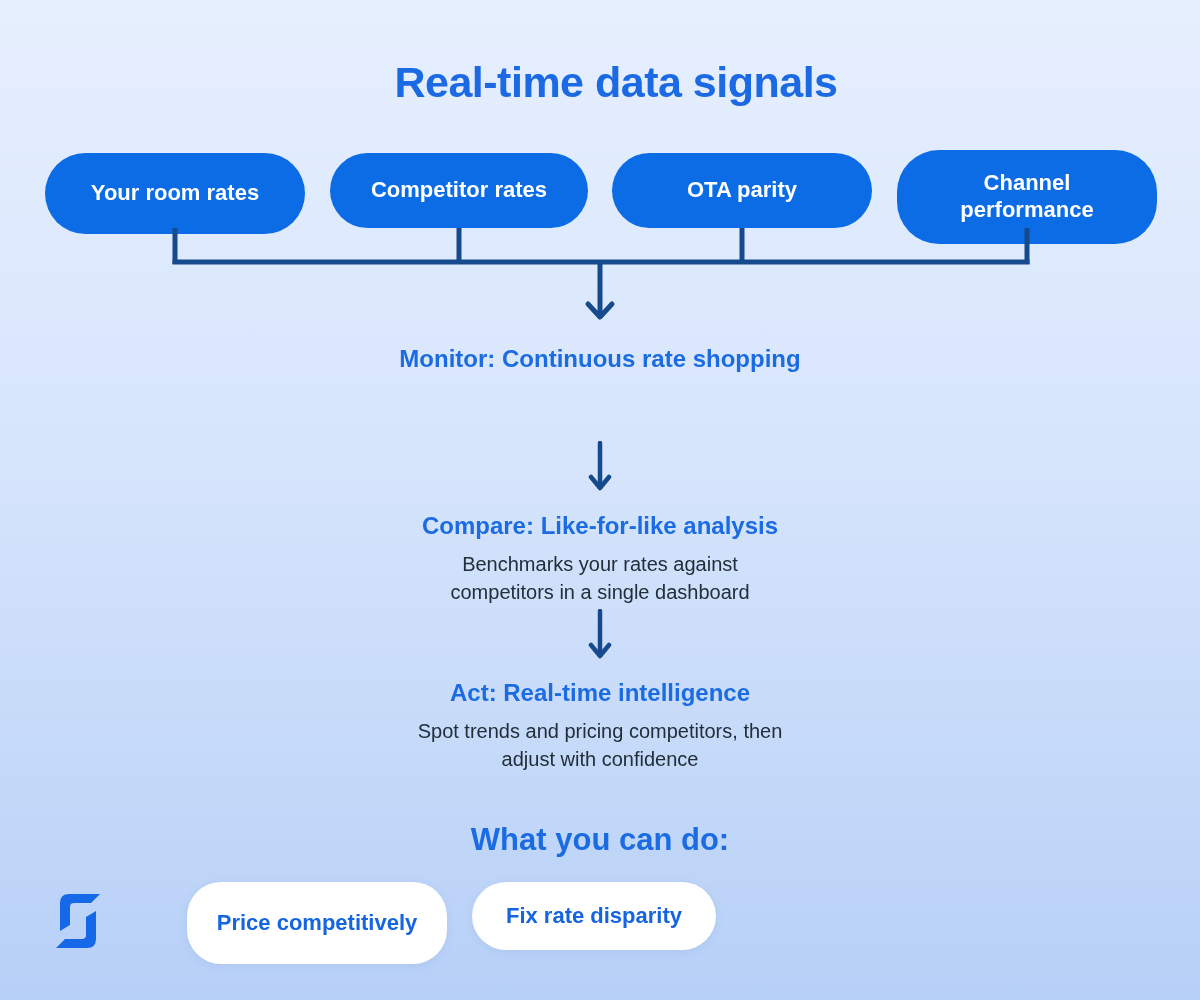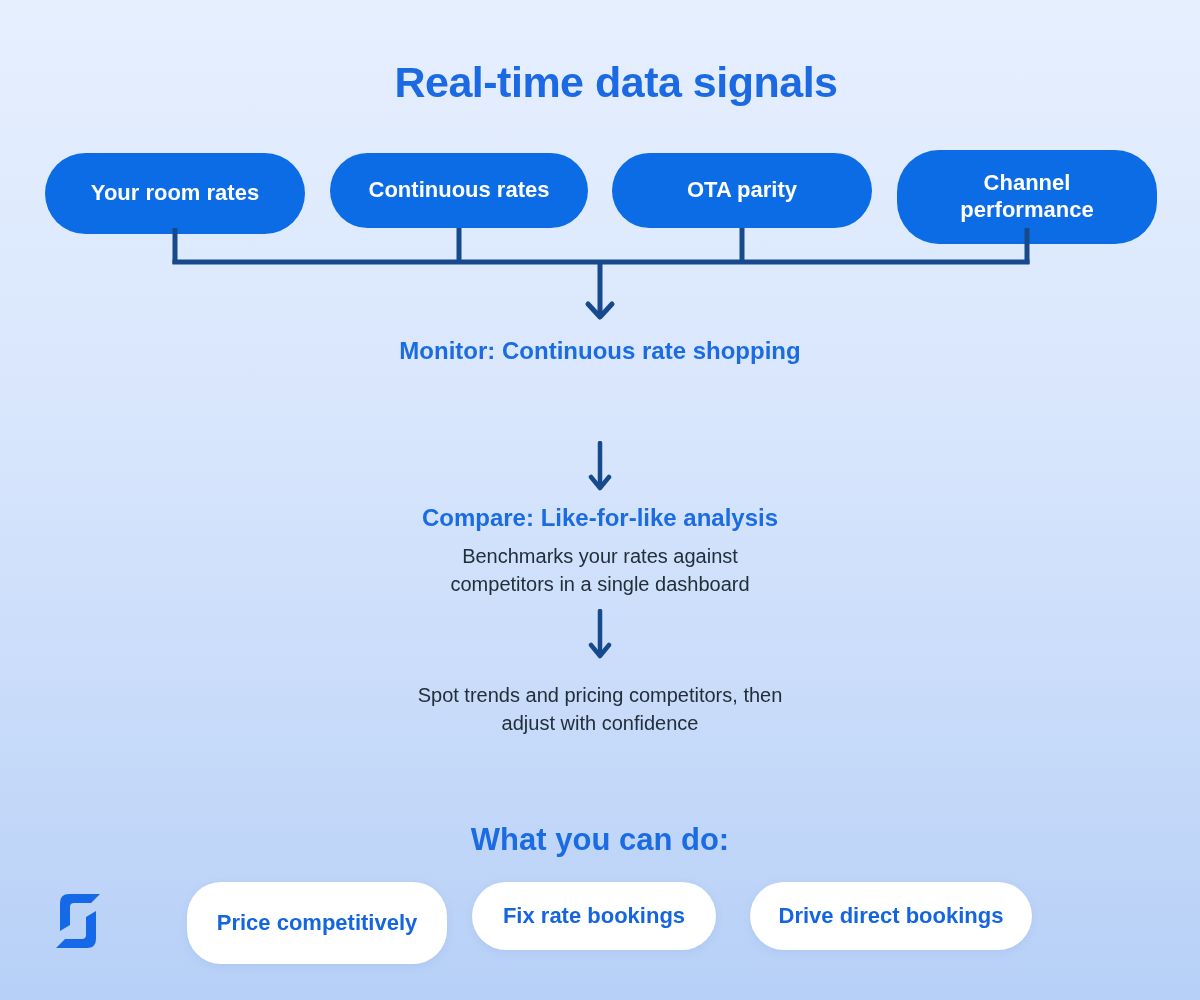--- a/index.html
+++ b/index.html
@@ -104,7 +104,7 @@
     <span>Your room rates</span>
   </div>
   <div class="pill pill-blue p2">
-    <span>Continuous rates</span>
+    <span>Competitor rates</span>
   </div>
   <div class="pill pill-blue p3">
     <span>OTA parity</span>

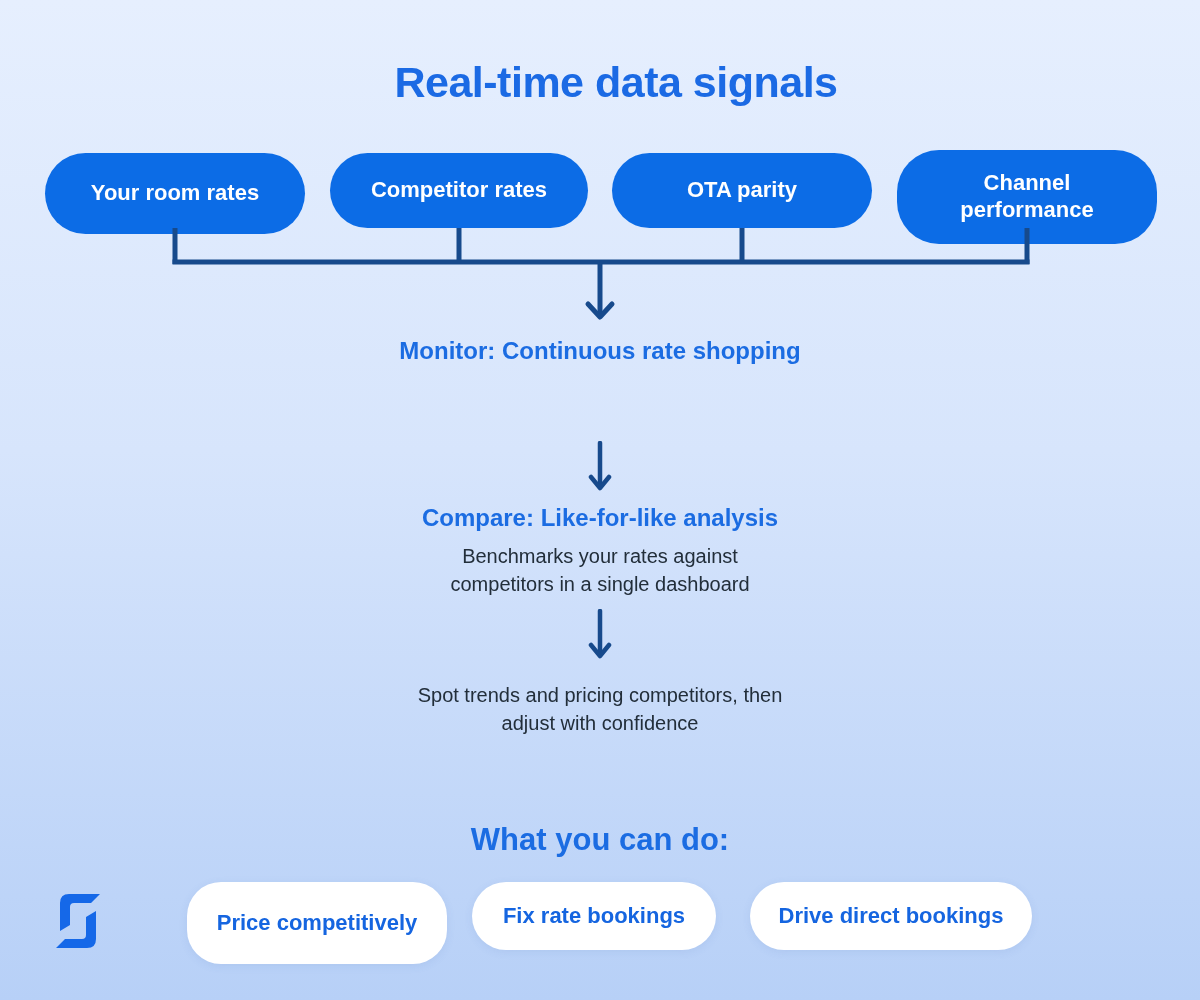--- a/index.html
+++ b/index.html
@@ -50,7 +50,7 @@
 
   .step { position: absolute; left: 0; width: 100%; text-align: center; }
   .step h2 {
-    margin: 0;
+    margin: 8px;
     font-size: 24px;
     font-weight: bold;
     color: #1b6ce2;

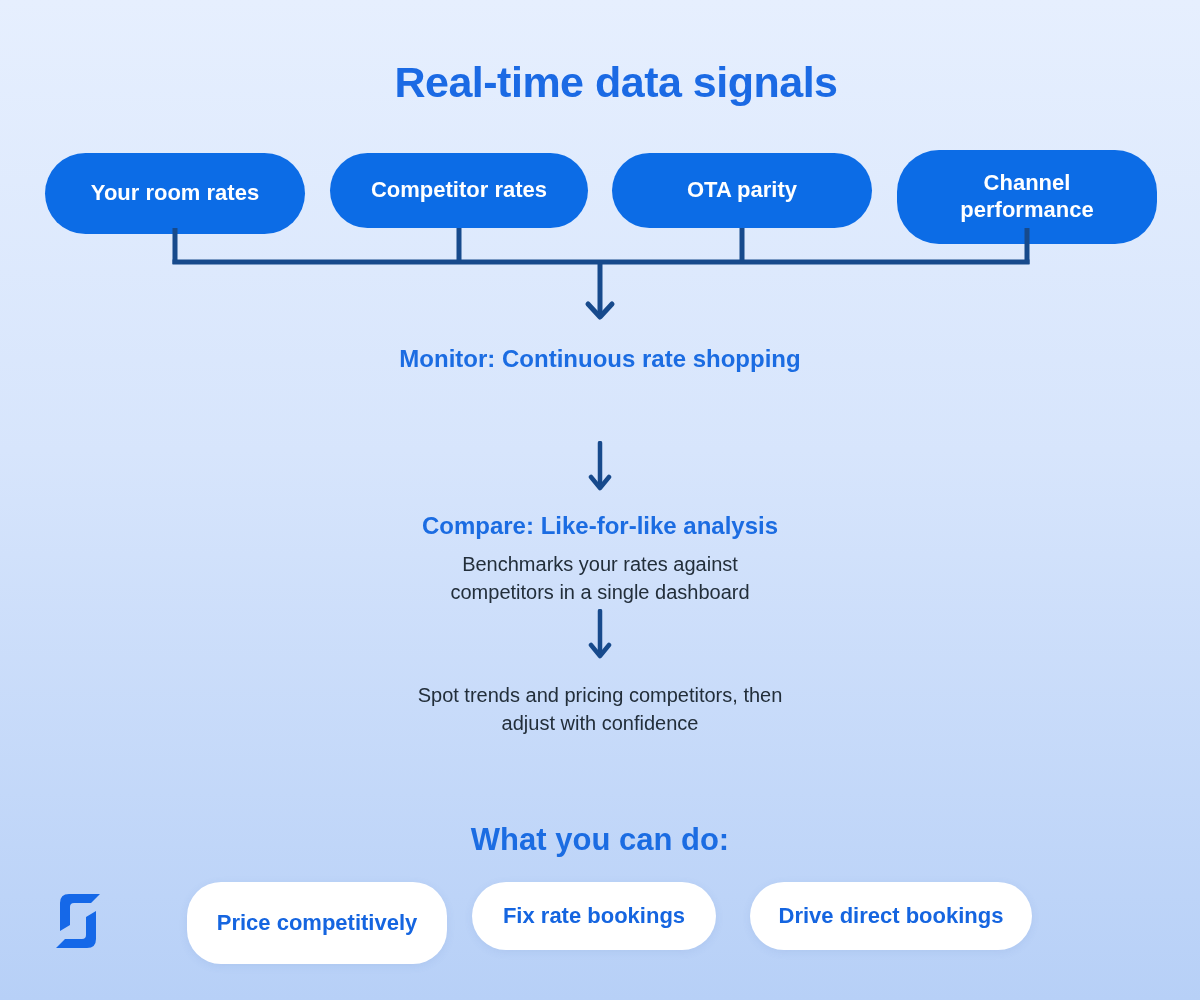--- a/index.html
+++ b/index.html
@@ -140,6 +140,7 @@
   </svg>
 
   <section class="step s3">
+    <h2>Act: Real-time intelligence</h2>
     <p>Spot trends and pricing competitors, then adjust with confidence</p>
   </section>
 

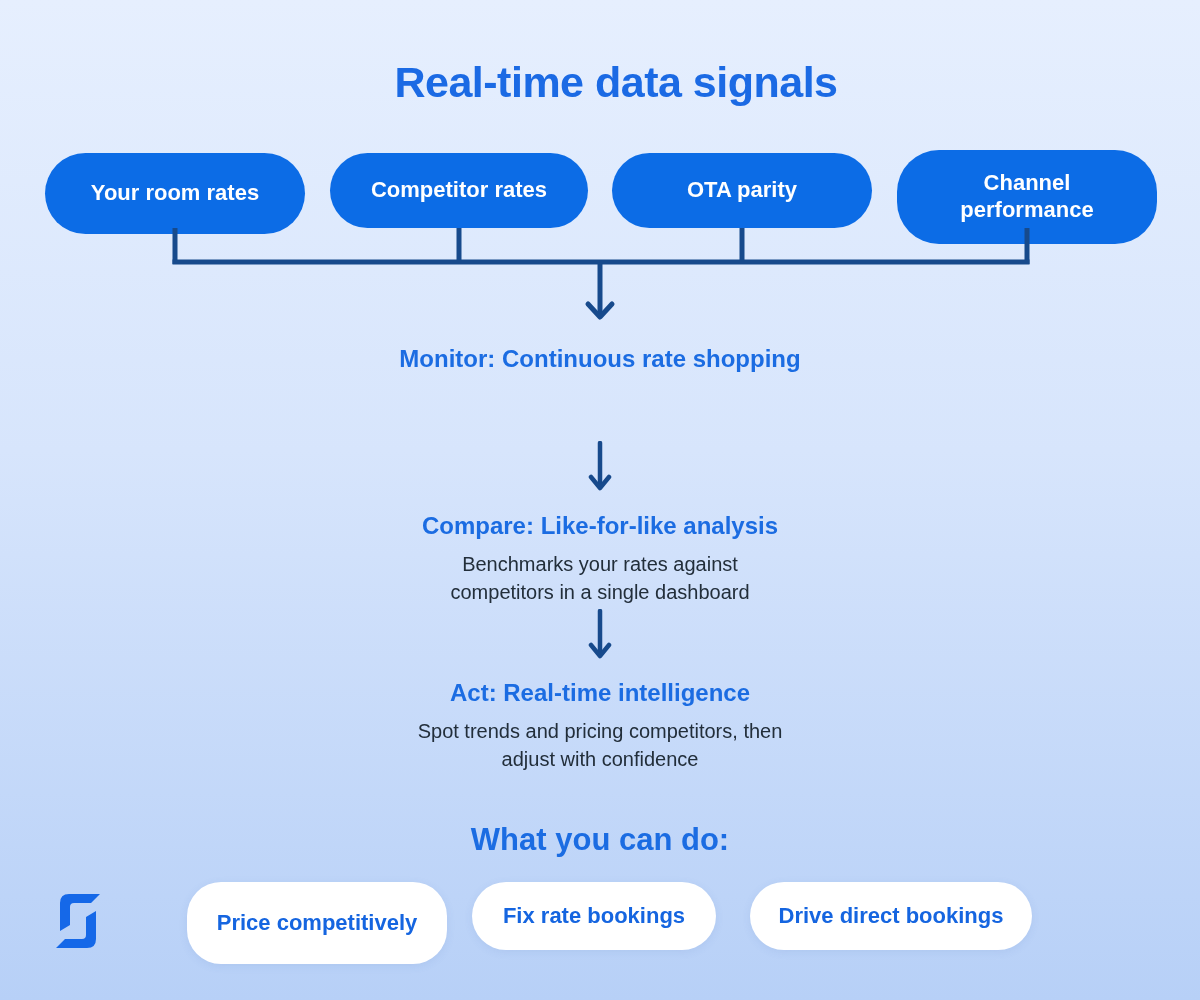--- a/index.html
+++ b/index.html
@@ -150,7 +150,7 @@
     <span>Price competitively</span>
   </div>
   <div class="pill pill-white w2">
-    <span>Fix rate bookings</span>
+    <span>Fix rate disparity</span>
   </div>
   <div class="pill pill-white w3">
     <span>Drive direct bookings</span>

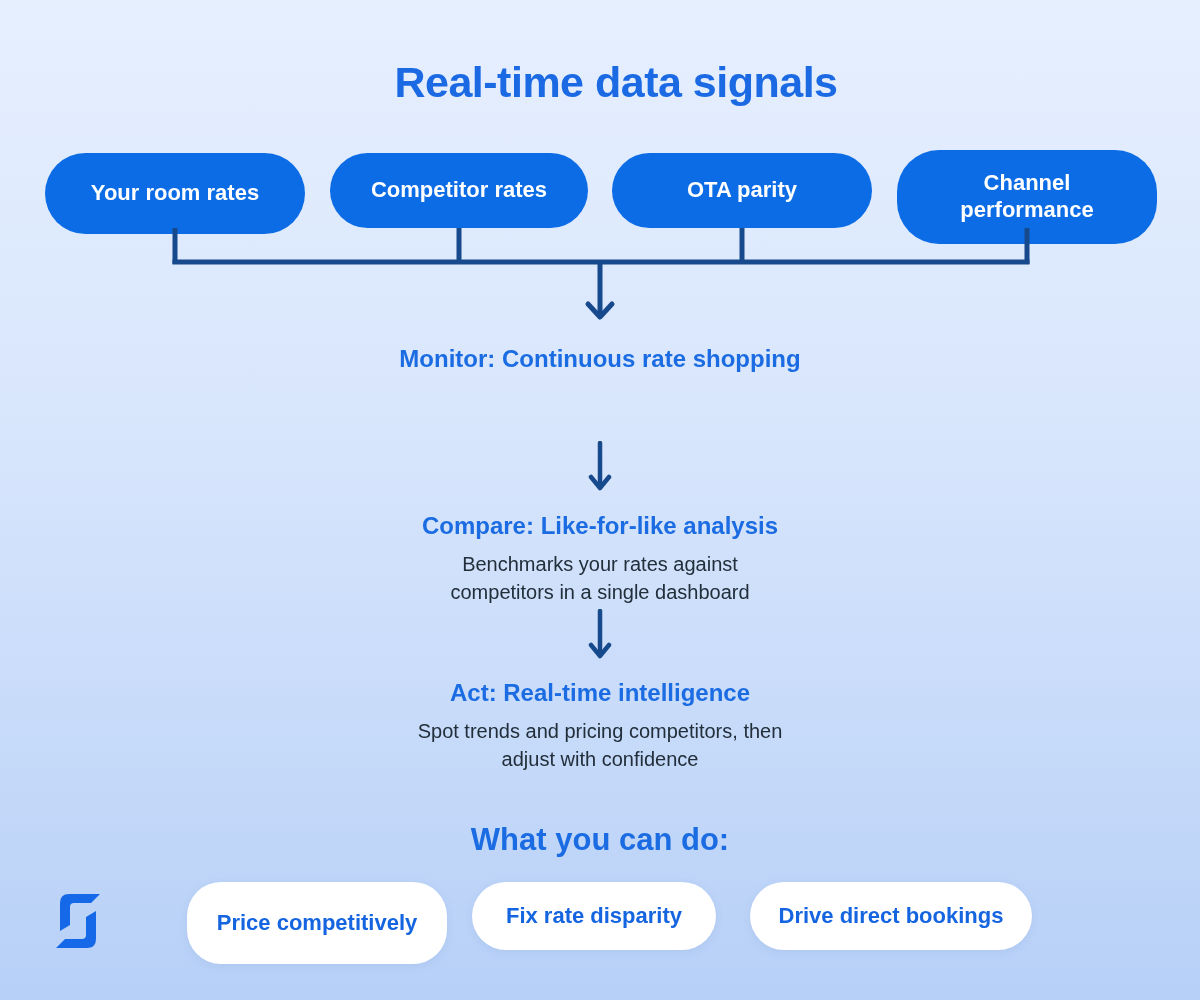--- a/index.html
+++ b/index.html
@@ -152,9 +152,6 @@
   <div class="pill pill-white w2">
     <span>Fix rate disparity</span>
   </div>
-  <div class="pill pill-white w3">
-    <span>Drive direct bookings</span>
-  </div>
 
   <svg class="logo" width="46" height="62" viewBox="0 0 46 62">
     <path d="M45,4 L14,4 Q5,4 5,13 L5,41 L15,35 L15,17 Q15,13 19,13 L36,13 Z" fill="#1568e8"></path>

